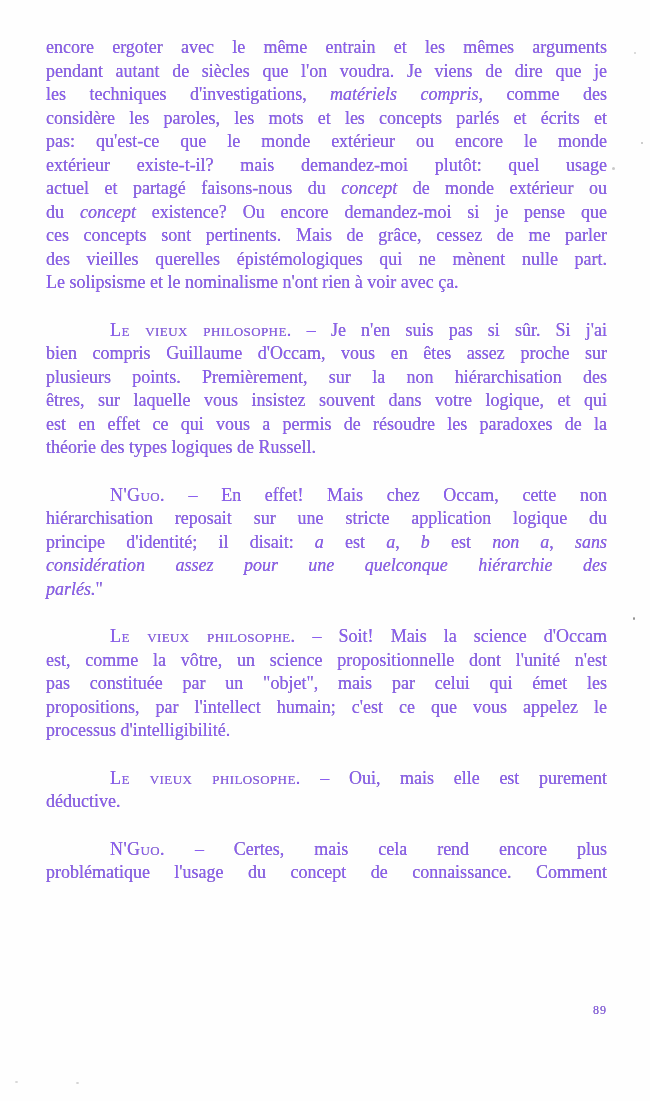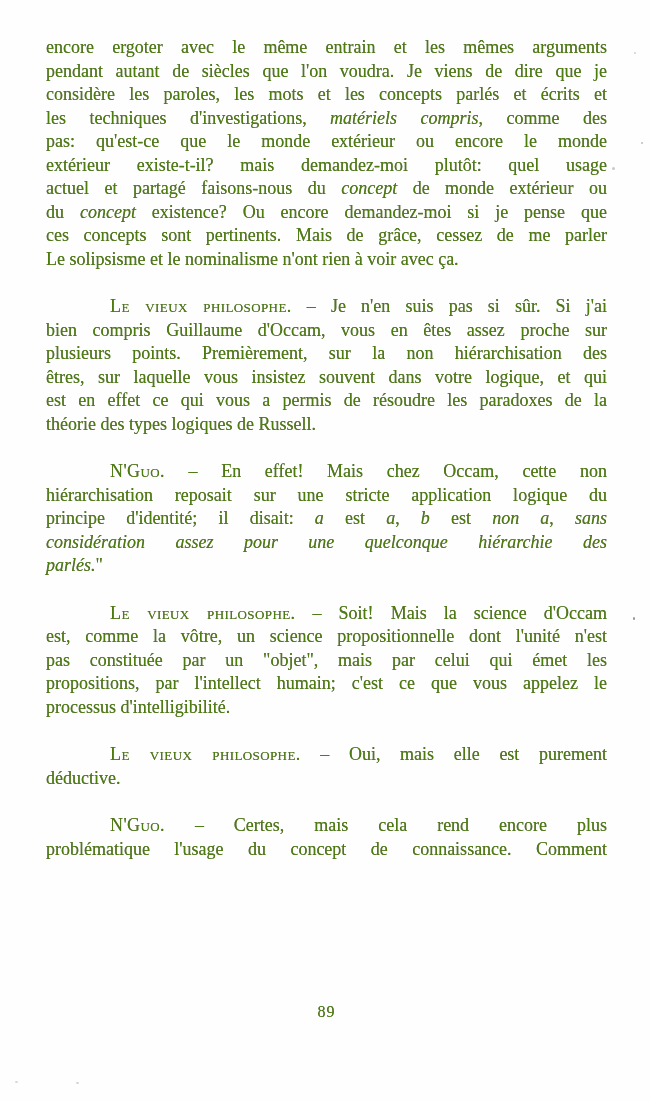--- a/index.html
+++ b/index.html
@@ -14,7 +14,7 @@
     background: #fefefe;
     overflow: hidden;
     font-family: "Liberation Serif", "DejaVu Serif", serif;
-    color: #4d7c0f;
+    color: #8b5cf6;
     text-decoration: underline;
   }
   .text-block {

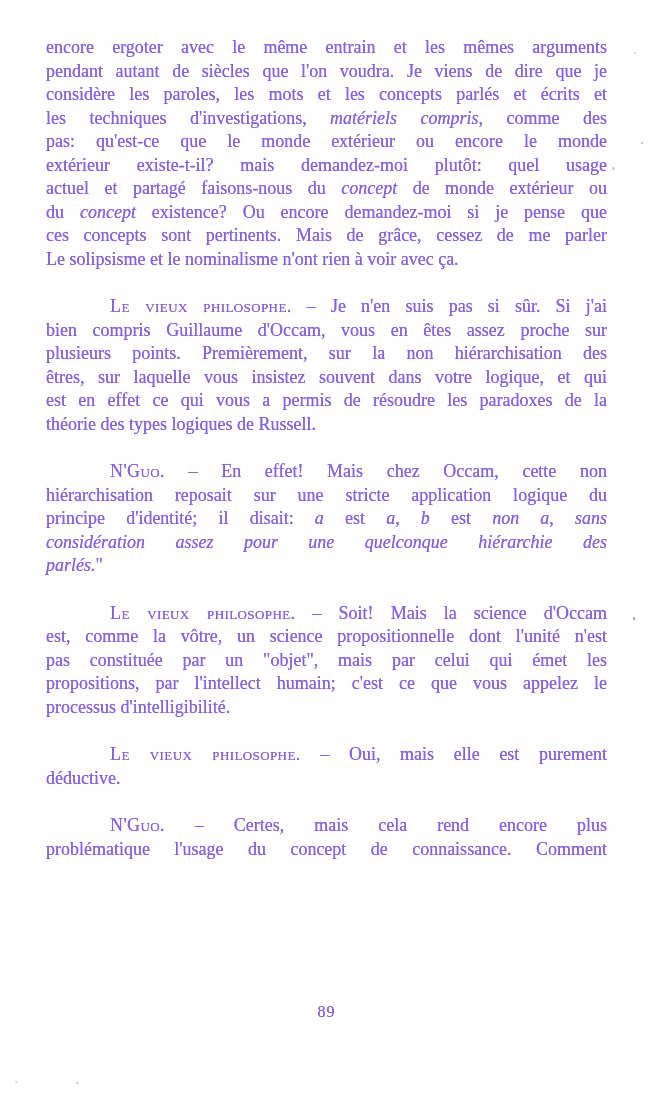--- a/index.html
+++ b/index.html
@@ -76,8 +76,8 @@
       <div class="paragraph">
         <div class="line"><span>encore ergoter avec le même entrain et les mêmes arguments</span></div>
         <div class="line"><span>pendant autant de siècles que l'on voudra. Je viens de dire que je</span></div>
+        <div class="line"><span>les techniques d'investigations, </span><span class="it">matériels compris</span><span>, comme des</span></div>
         <div class="line"><span>considère les paroles, les mots et les concepts parlés et écrits et</span></div>
-        <div class="line"><span>les techniques d'investigations, </span><span class="it">matériels compris</span><span>, comme des</span></div>
         <div class="line"><span>pas: qu'est-ce que le monde extérieur ou encore le monde</span></div>
         <div class="line"><span>extérieur existe-t-il? mais demandez-moi plutôt: quel usage</span></div>
         <div class="line"><span>actuel et partagé faisons-nous du </span><span class="it">concept</span><span> de monde extérieur ou</span></div>

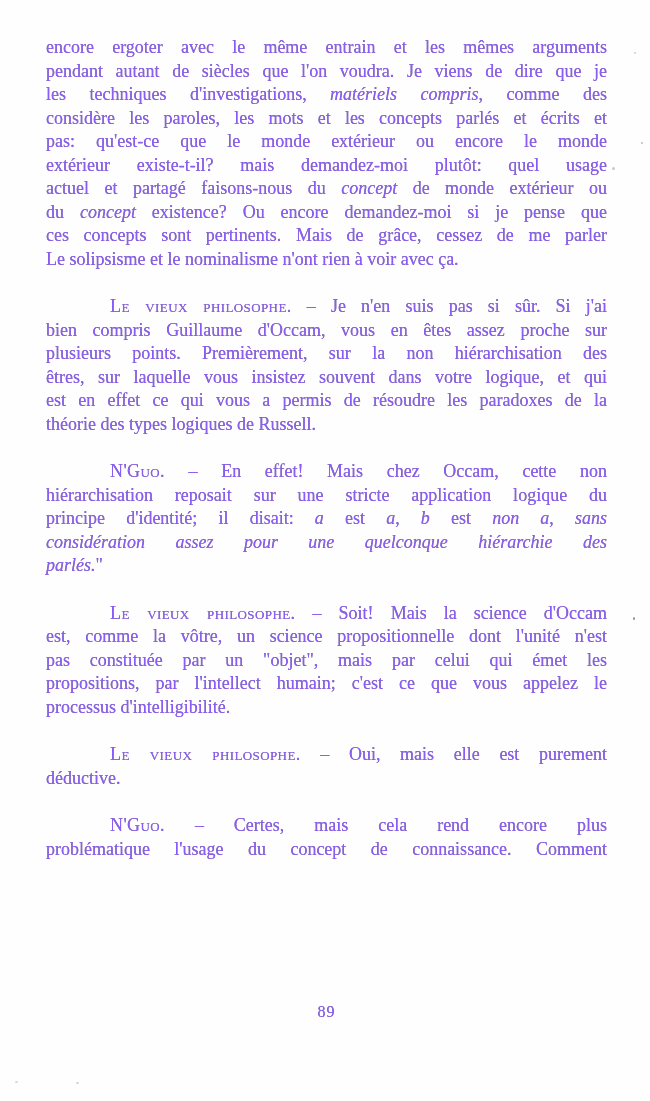--- a/index.html
+++ b/index.html
@@ -83,6 +83,7 @@
         <div class="line"><span>actuel et partagé faisons-nous du </span><span class="it">concept</span><span> de monde extérieur ou</span></div>
         <div class="line"><span>du </span><span class="it">concept</span><span> existence? Ou encore demandez-moi si je pense que</span></div>
         <div class="line"><span>ces concepts sont pertinents. Mais de grâce, cessez de me parler</span></div>
+        <div class="line"><span>des vieilles querelles épistémologiques qui ne mènent nulle part.</span></div>
         <div class="line last"><span>Le solipsisme et le nominalisme n'ont rien à voir avec ça.</span></div>
       </div>
       <div class="paragraph">

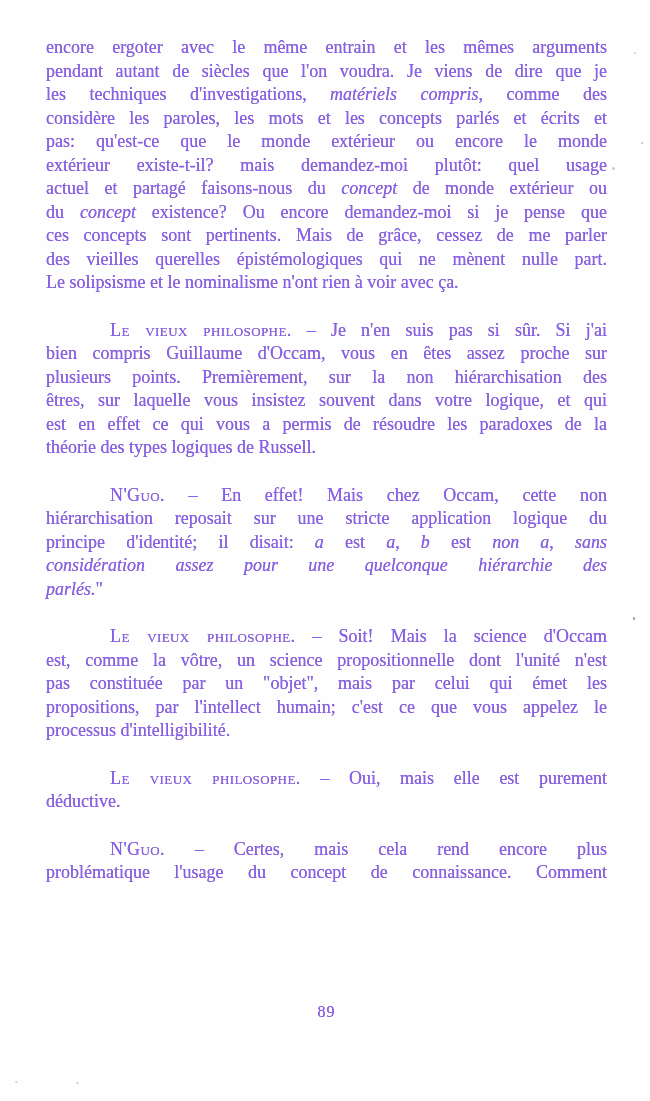--- a/index.html
+++ b/index.html
@@ -52,8 +52,8 @@
     left: 46px;
     top: 1003px;
     width: 561px;
-    text-align: center;
-    font-size: 16px;
+    text-align: right;
+    font-size: 12px;
     letter-spacing: 1px;
     text-shadow: 0 0 0.4px rgba(20,18,16,0.55);
   }

